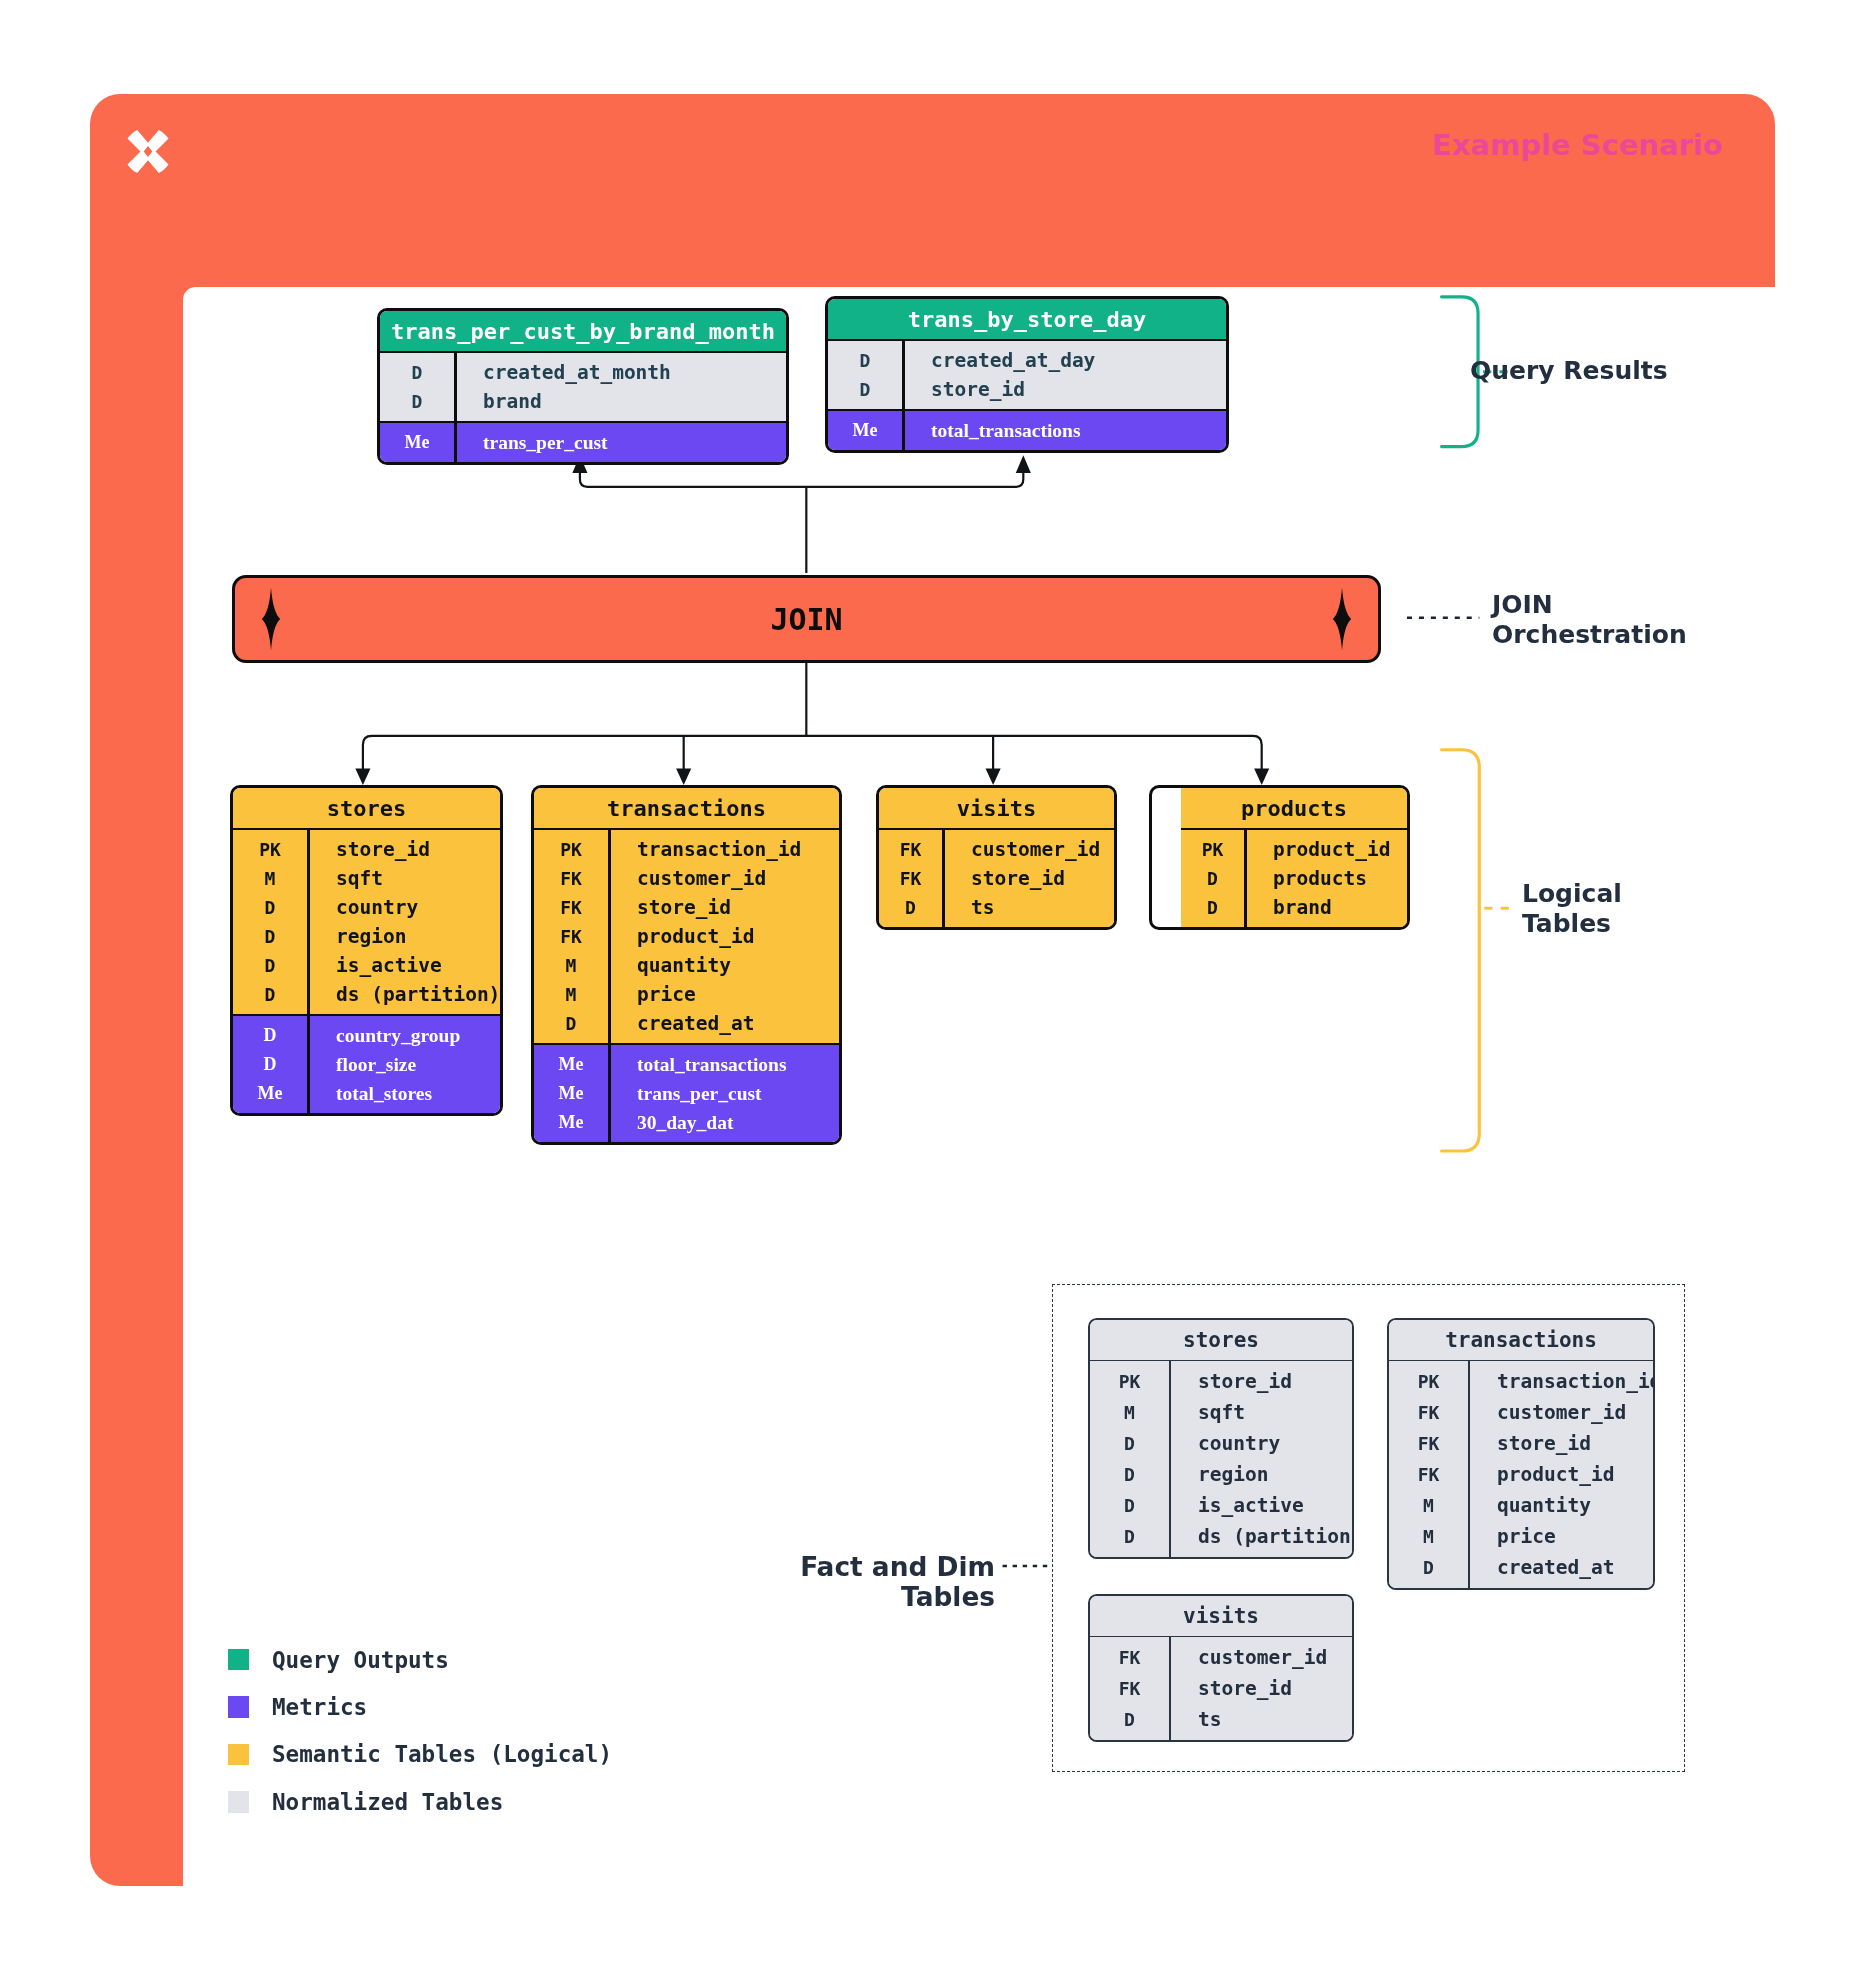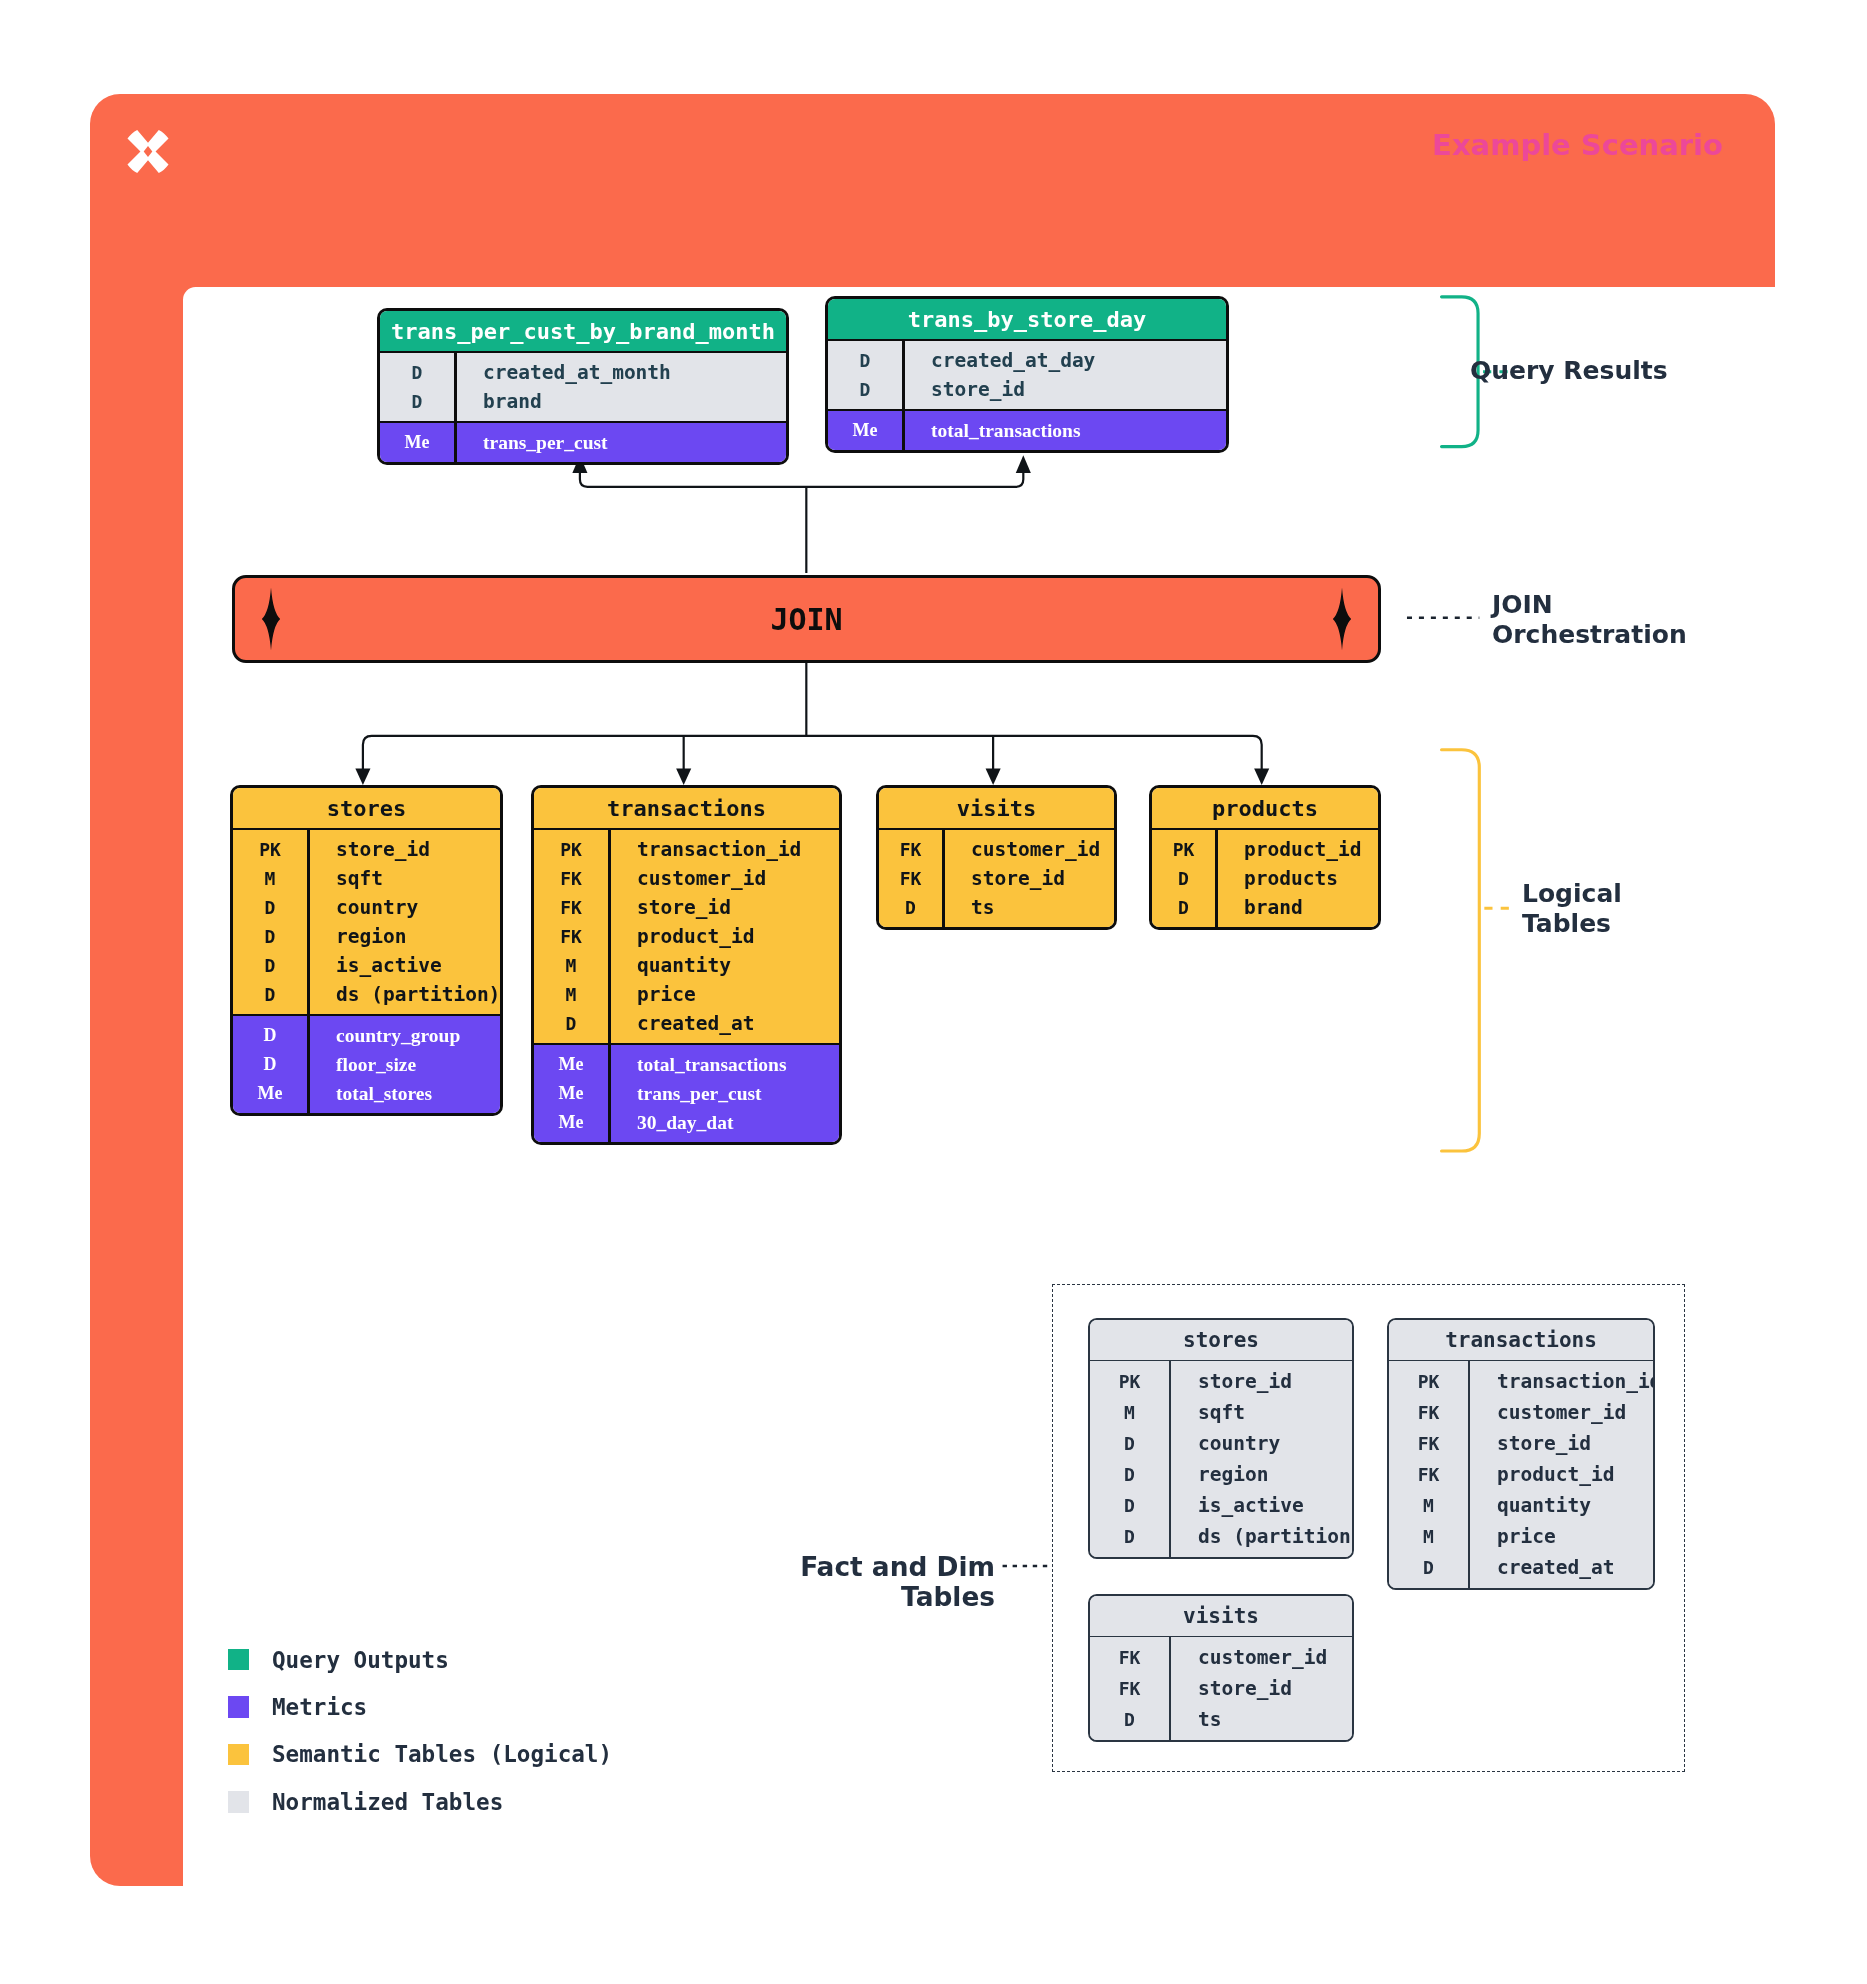--- a/index.html
+++ b/index.html
@@ -276,7 +276,7 @@
     </div>
   </div>
 
-  <div class="tbl sem narrow" style="left:1149px;top:785px;width:226px;">
+  <div class="tbl sem narrow" style="left:1149px;top:785px;width:226px;padding-left:29px;">
     <div class="title">products</div>
     <div class="sec ylw">
       <div class="vline"></div>

